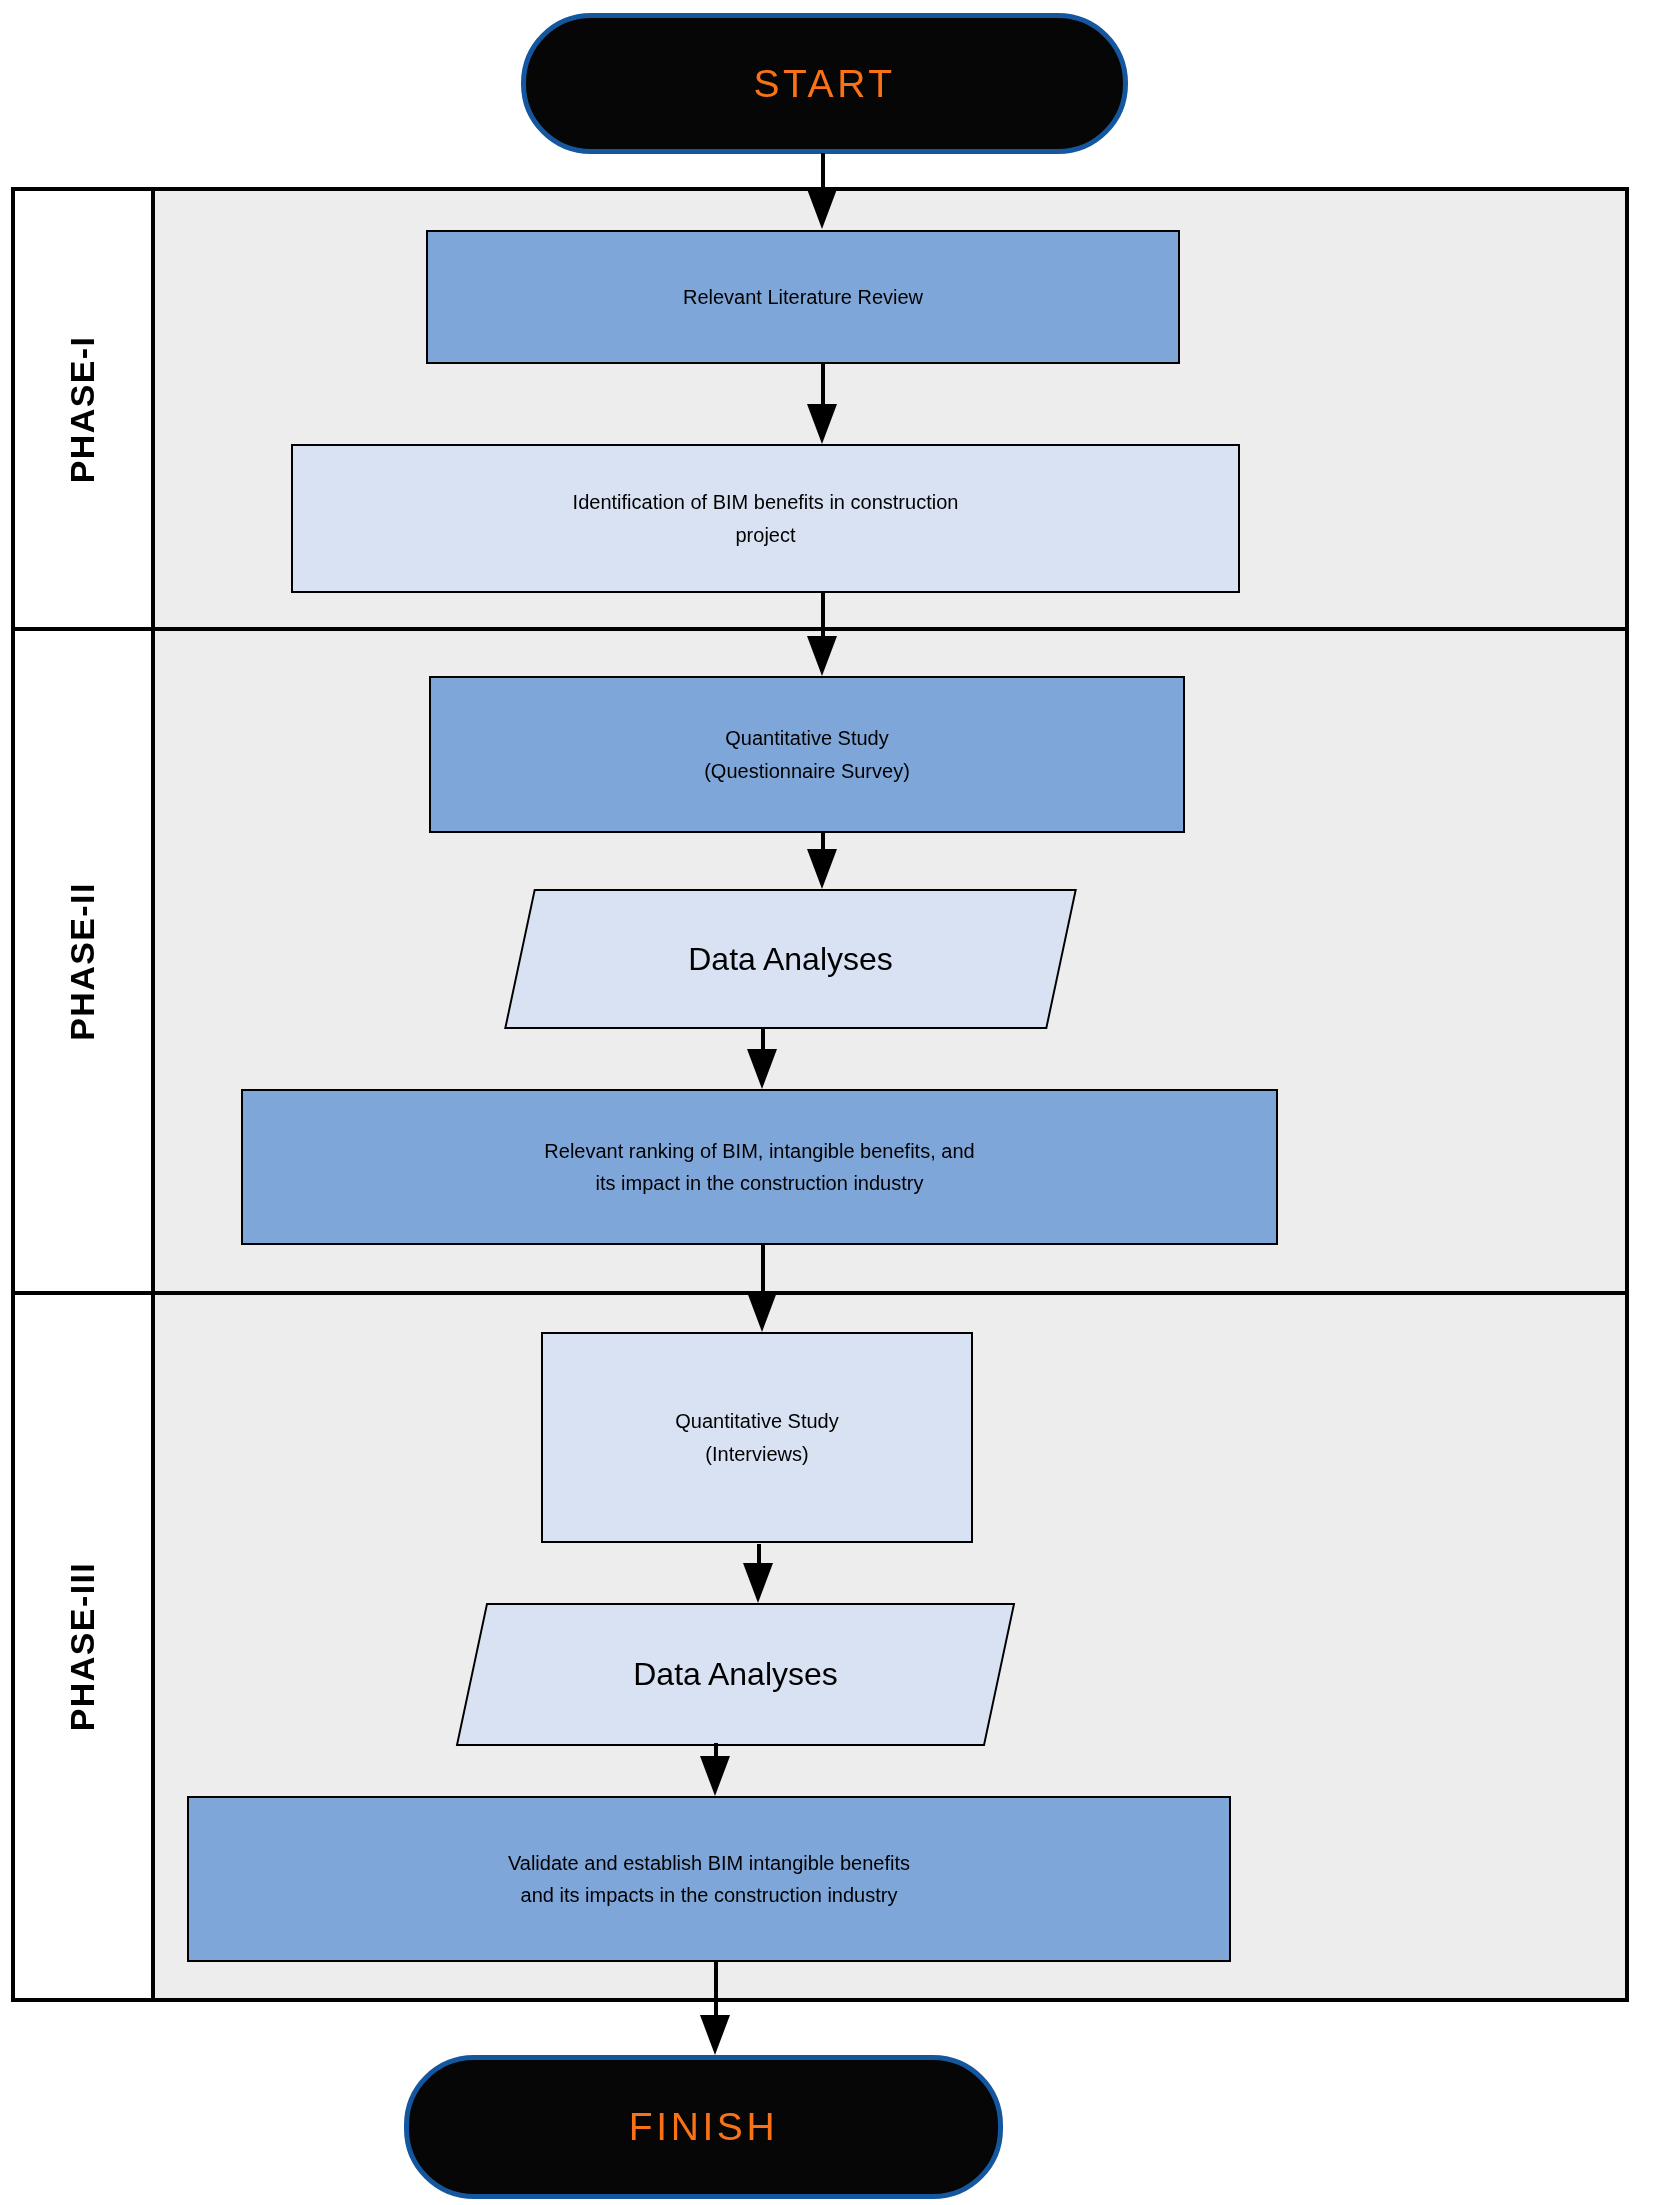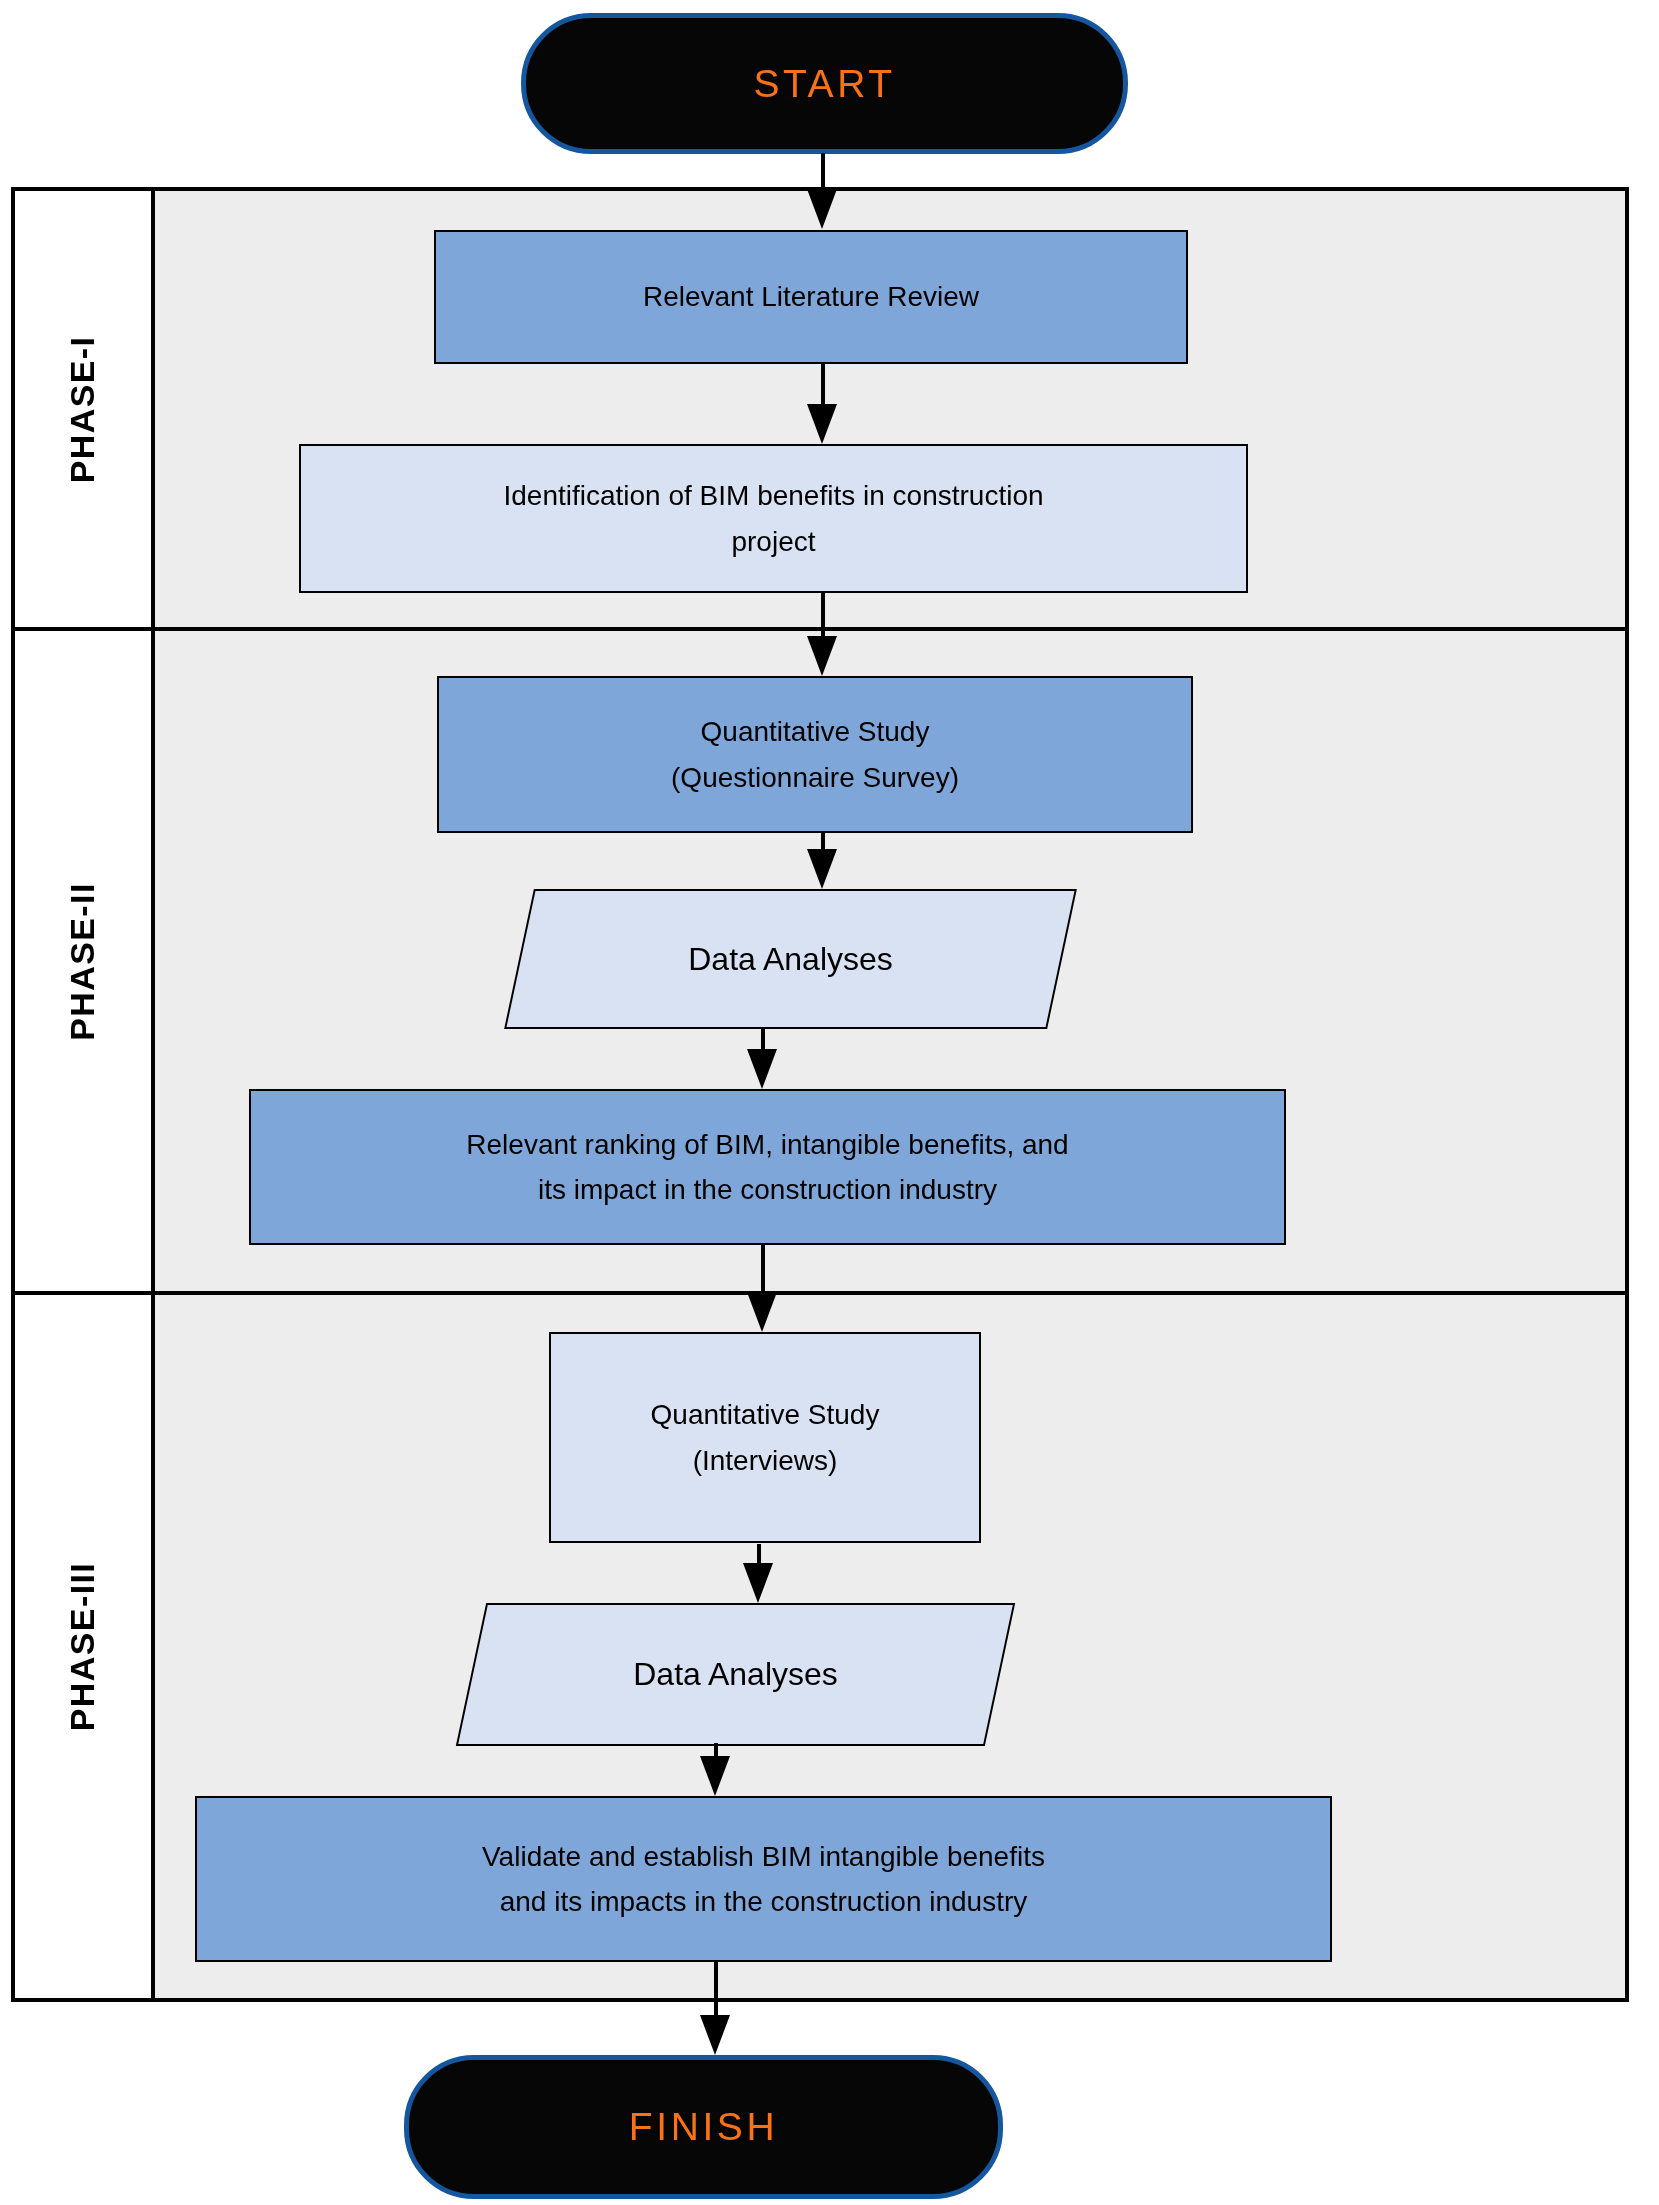--- a/index.html
+++ b/index.html
@@ -48,7 +48,7 @@
     position:absolute;box-sizing:border-box;
     border:2.9px solid var(--line-black,#000);
     display:flex;flex-direction:column;align-items:center;justify-content:center;
-    text-align:center;font-size:28px;line-height:1.62;margin-left:8px;
+    text-align:center;font-size:20px;line-height:1.62;
   }
   .node.mid{background:var(--node-blue,#7FA6D9);}
   .node.light{background:var(--node-light-blue,#D9E2F2);}

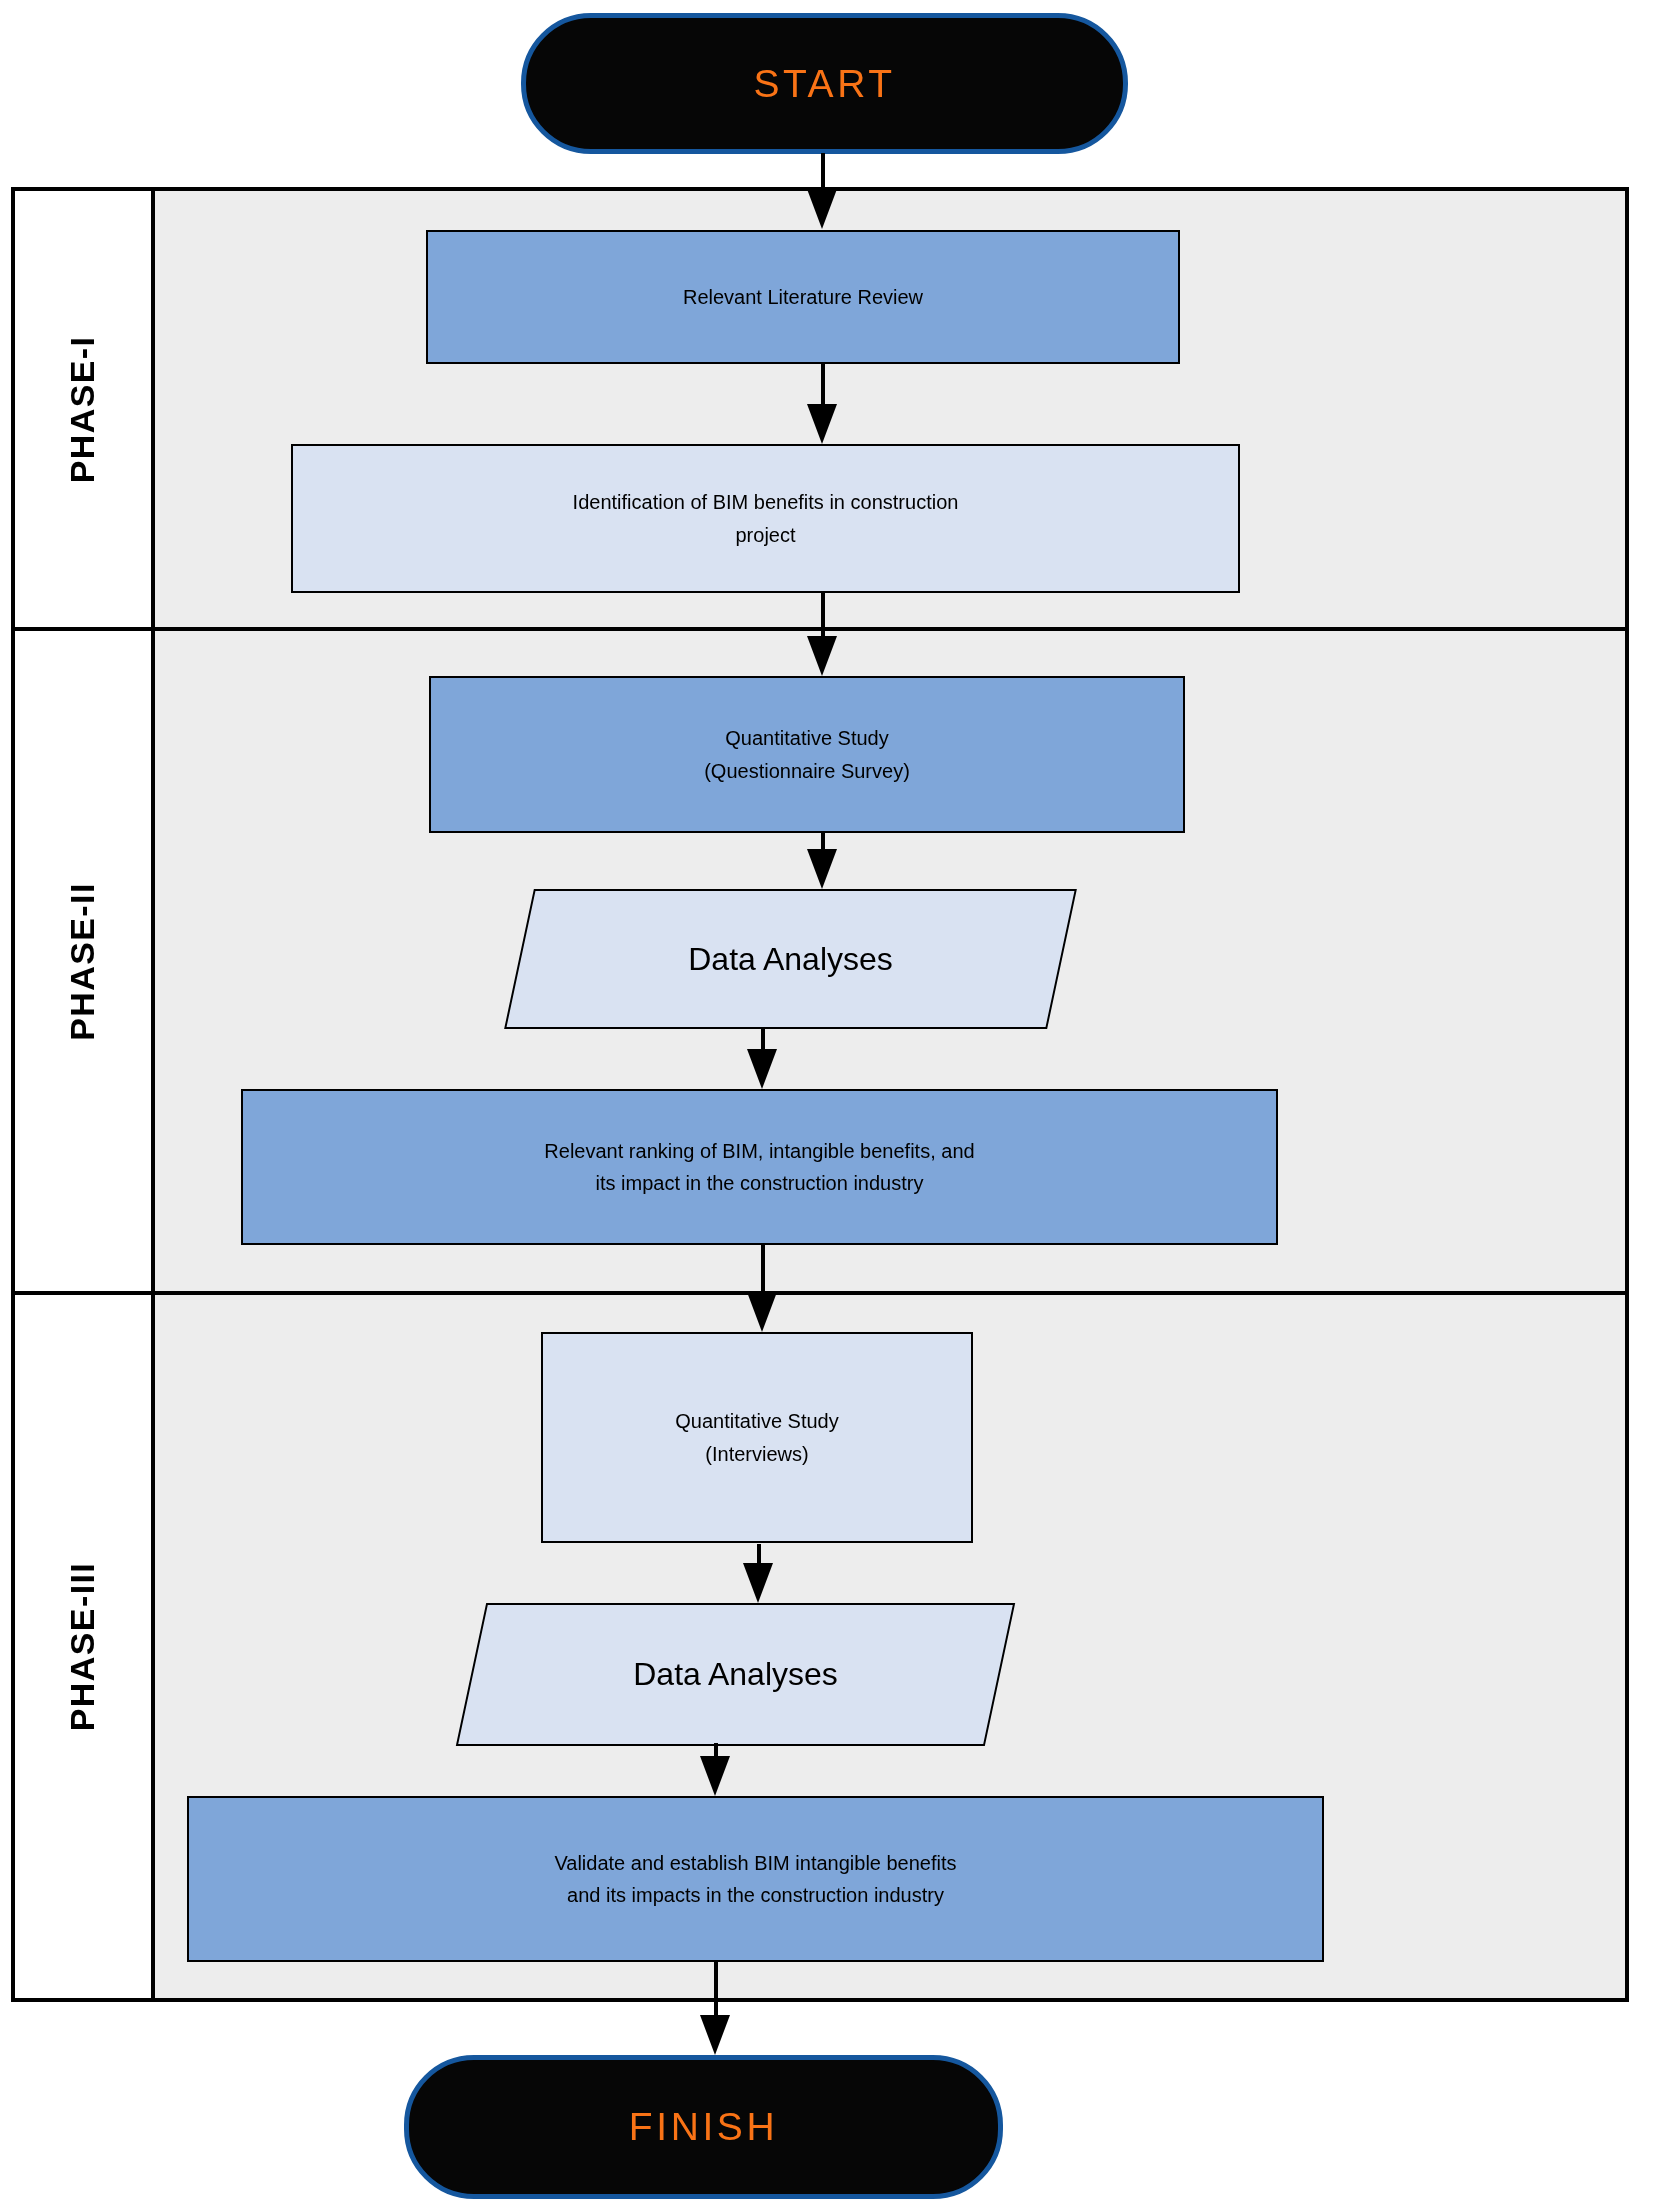--- a/index.html
+++ b/index.html
@@ -137,7 +137,7 @@
     <div class="para-shape"></div>
     <span class="para-label">Data Analyses</span>
   </div>
-  <div class="node mid" style="left:187px;top:1796px;width:1137px;height:166px;">
+  <div class="node mid" style="left:187px;top:1796px;width:1044px;height:166px;">
     <div>Validate and establish BIM intangible benefits</div>
     <div>and its impacts in the construction industry</div>
   </div>

